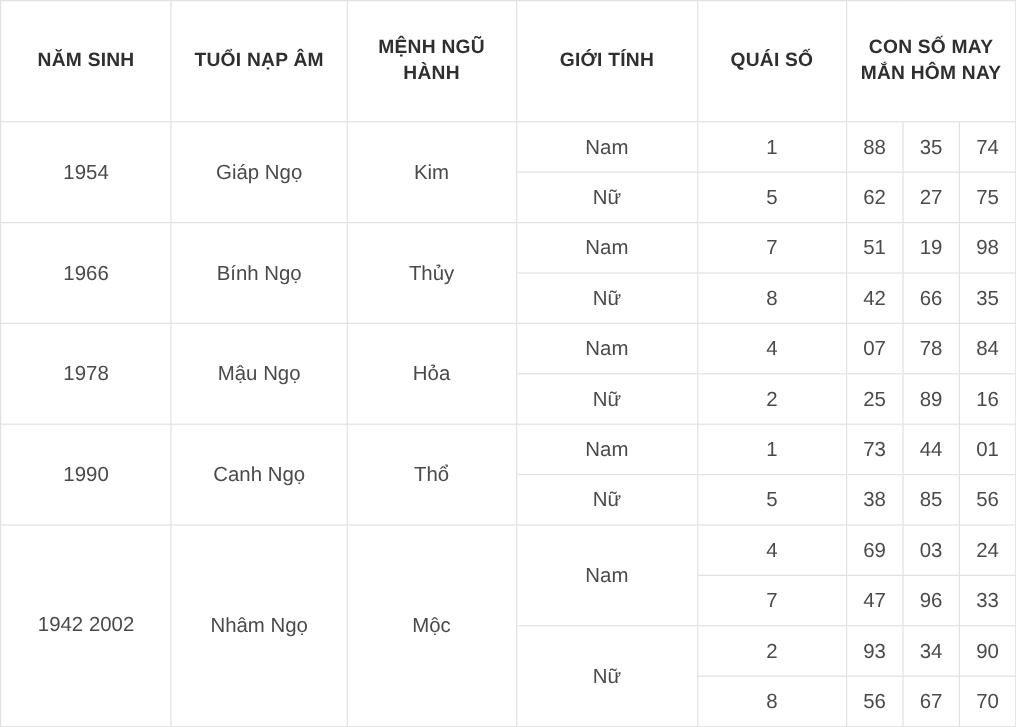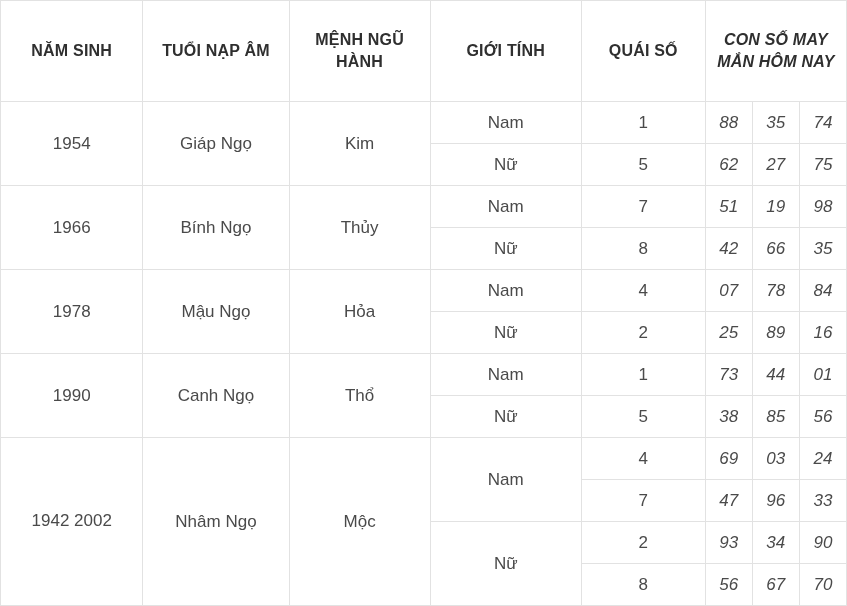--- a/index.html
+++ b/index.html
@@ -44,7 +44,7 @@
   .col-menh { width: 106px; }
   .col-gioi { width: 114px; }
   .col-quai { width: 92px; }
-  .col-num  { width: 106px; font-style: italic; }
+  .col-num  { width: 106px; }
   .cell-two-lines {
     line-height: 1.9;
   }

